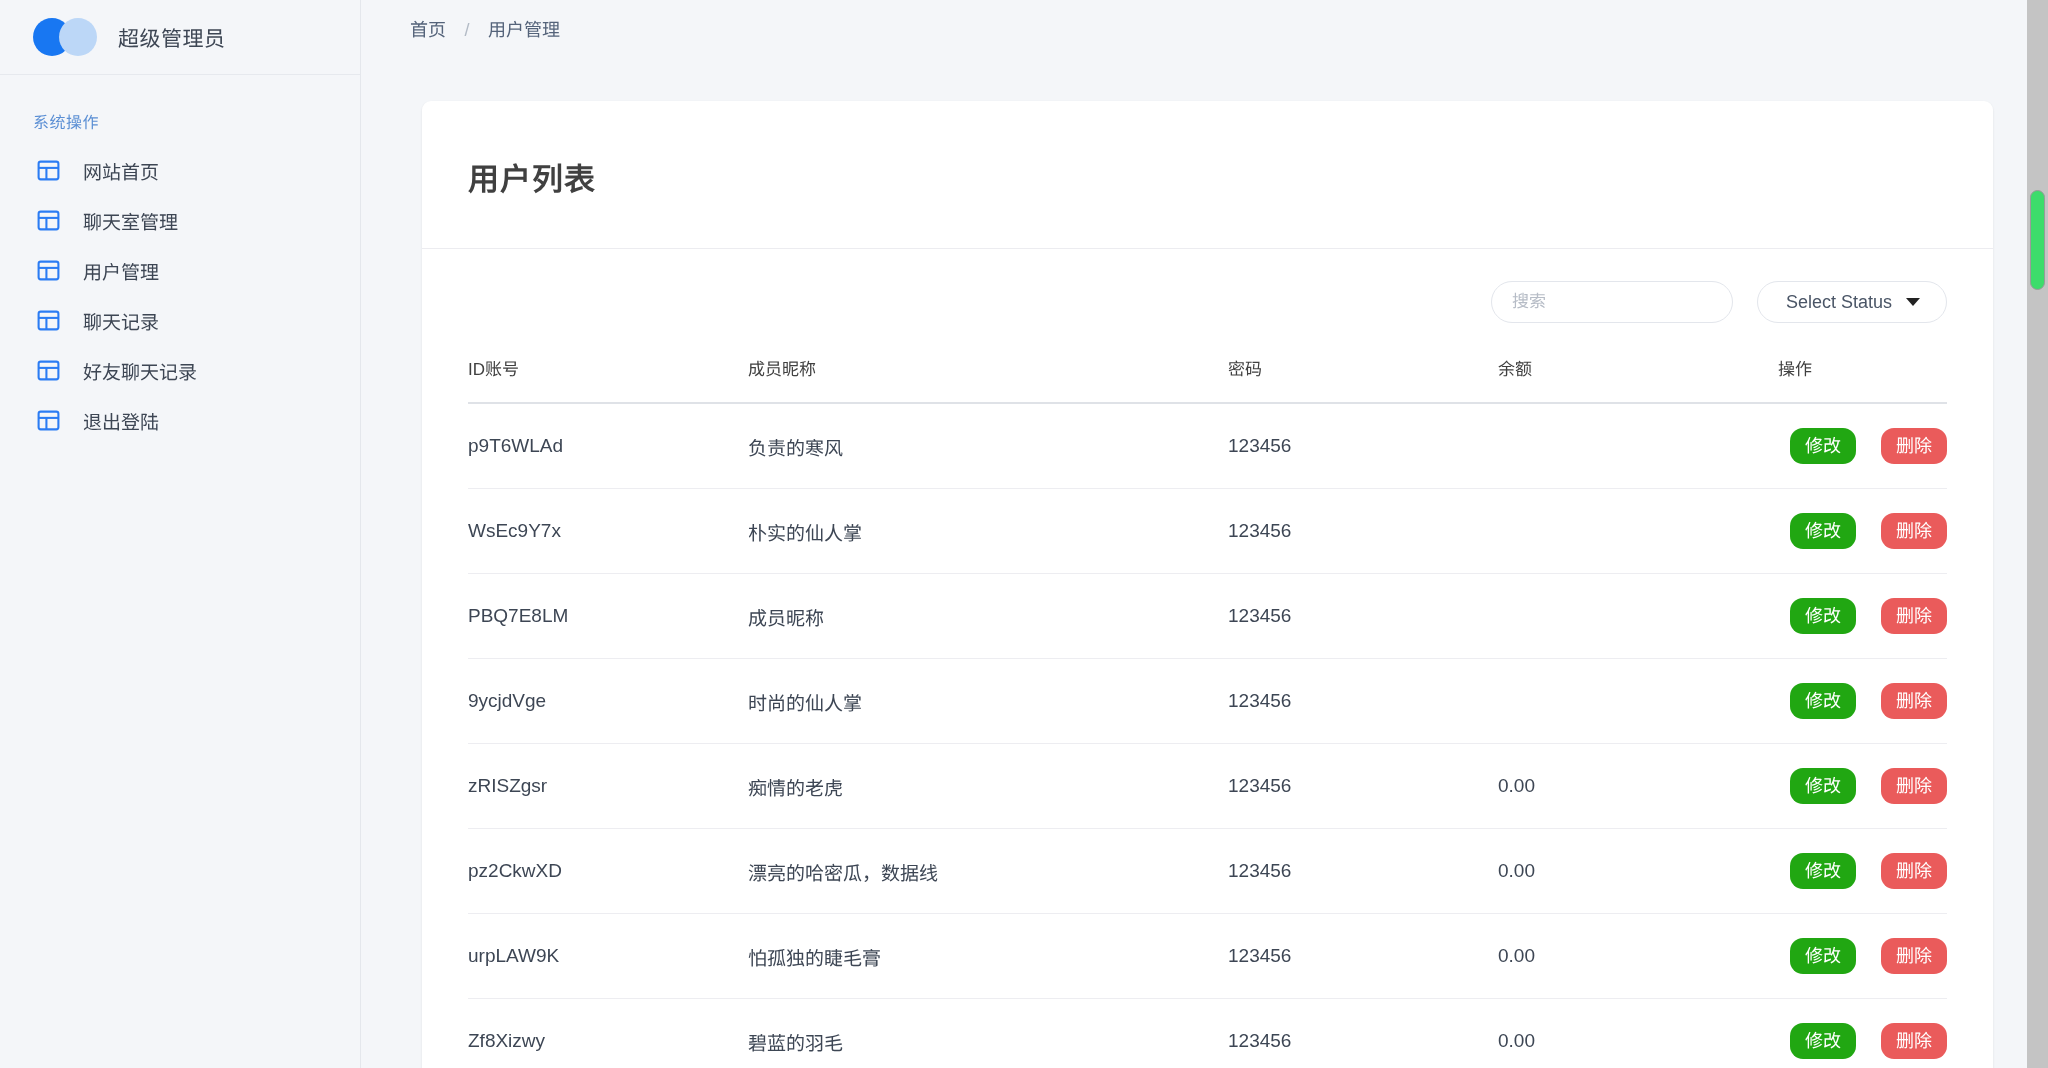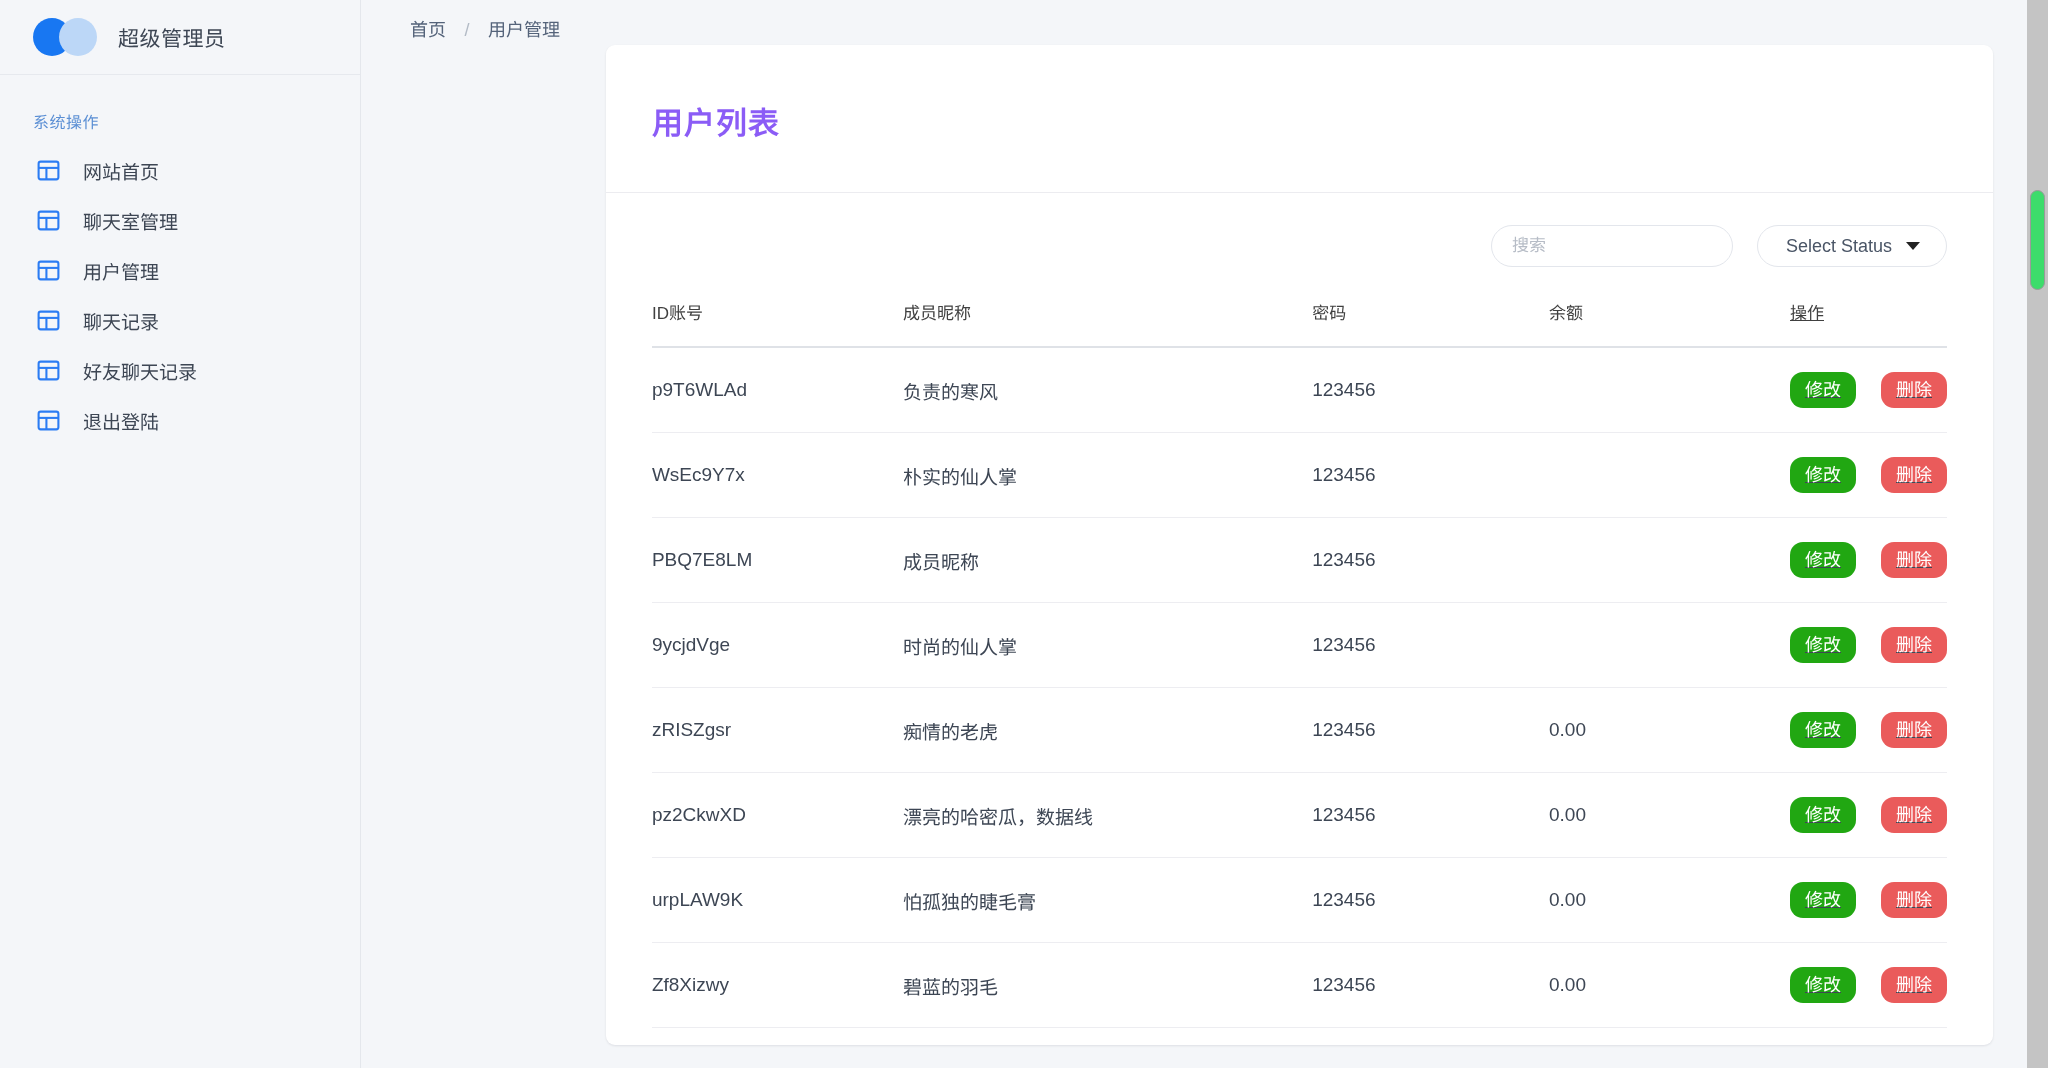--- a/index.html
+++ b/index.html
@@ -122,7 +122,7 @@
     height: 1068px;
     background: #f4f6f9;
     display: flex;
-    flex-direction: row;
+    flex-direction: column;
     overflow: hidden;
     position: relative;
   }

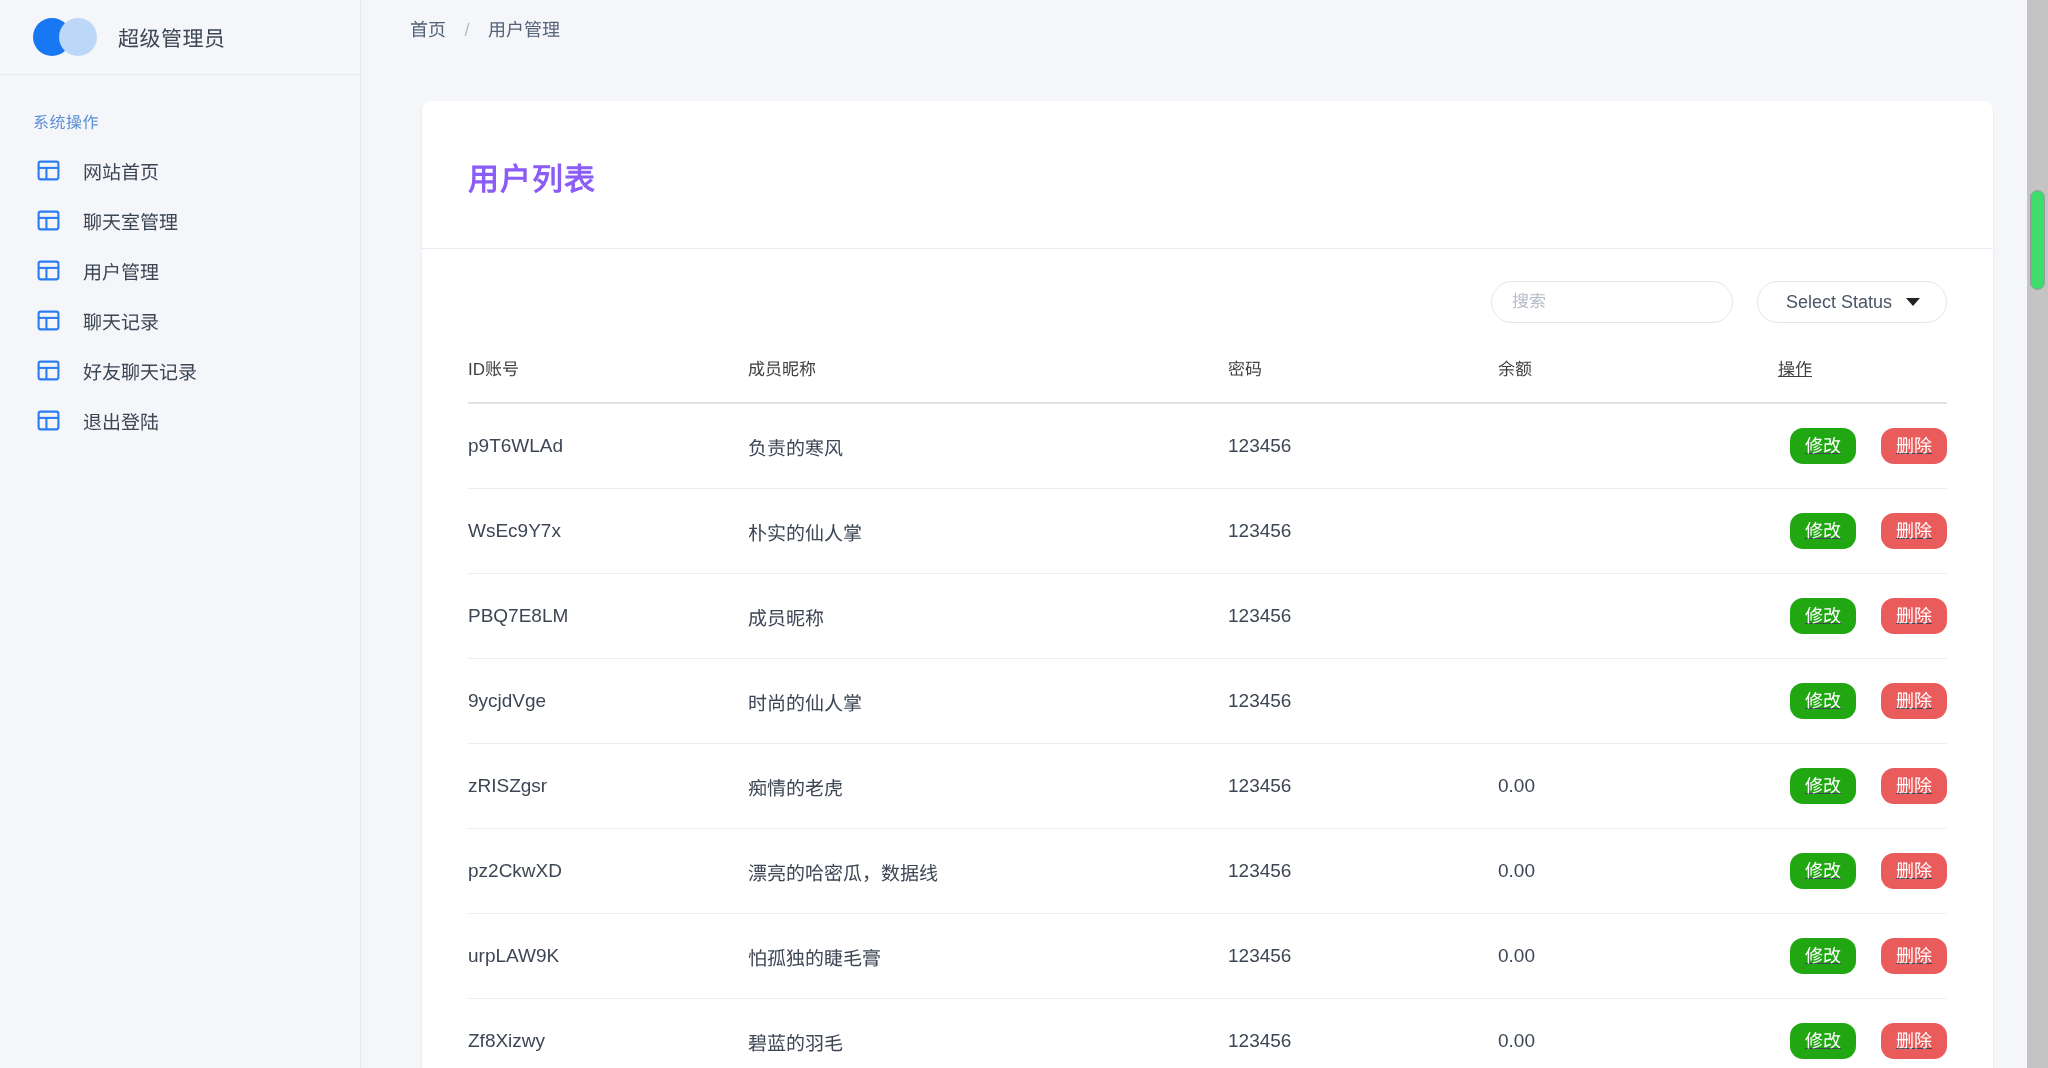--- a/index.html
+++ b/index.html
@@ -159,7 +159,7 @@
   }
   .card-title {
     font-size: 31px;
-    color: #8b5cf6;
+    color: #404040;
     padding: 53px 0 49px 46px;
     border-bottom: 1px solid #ececf0;
     letter-spacing: 1px;

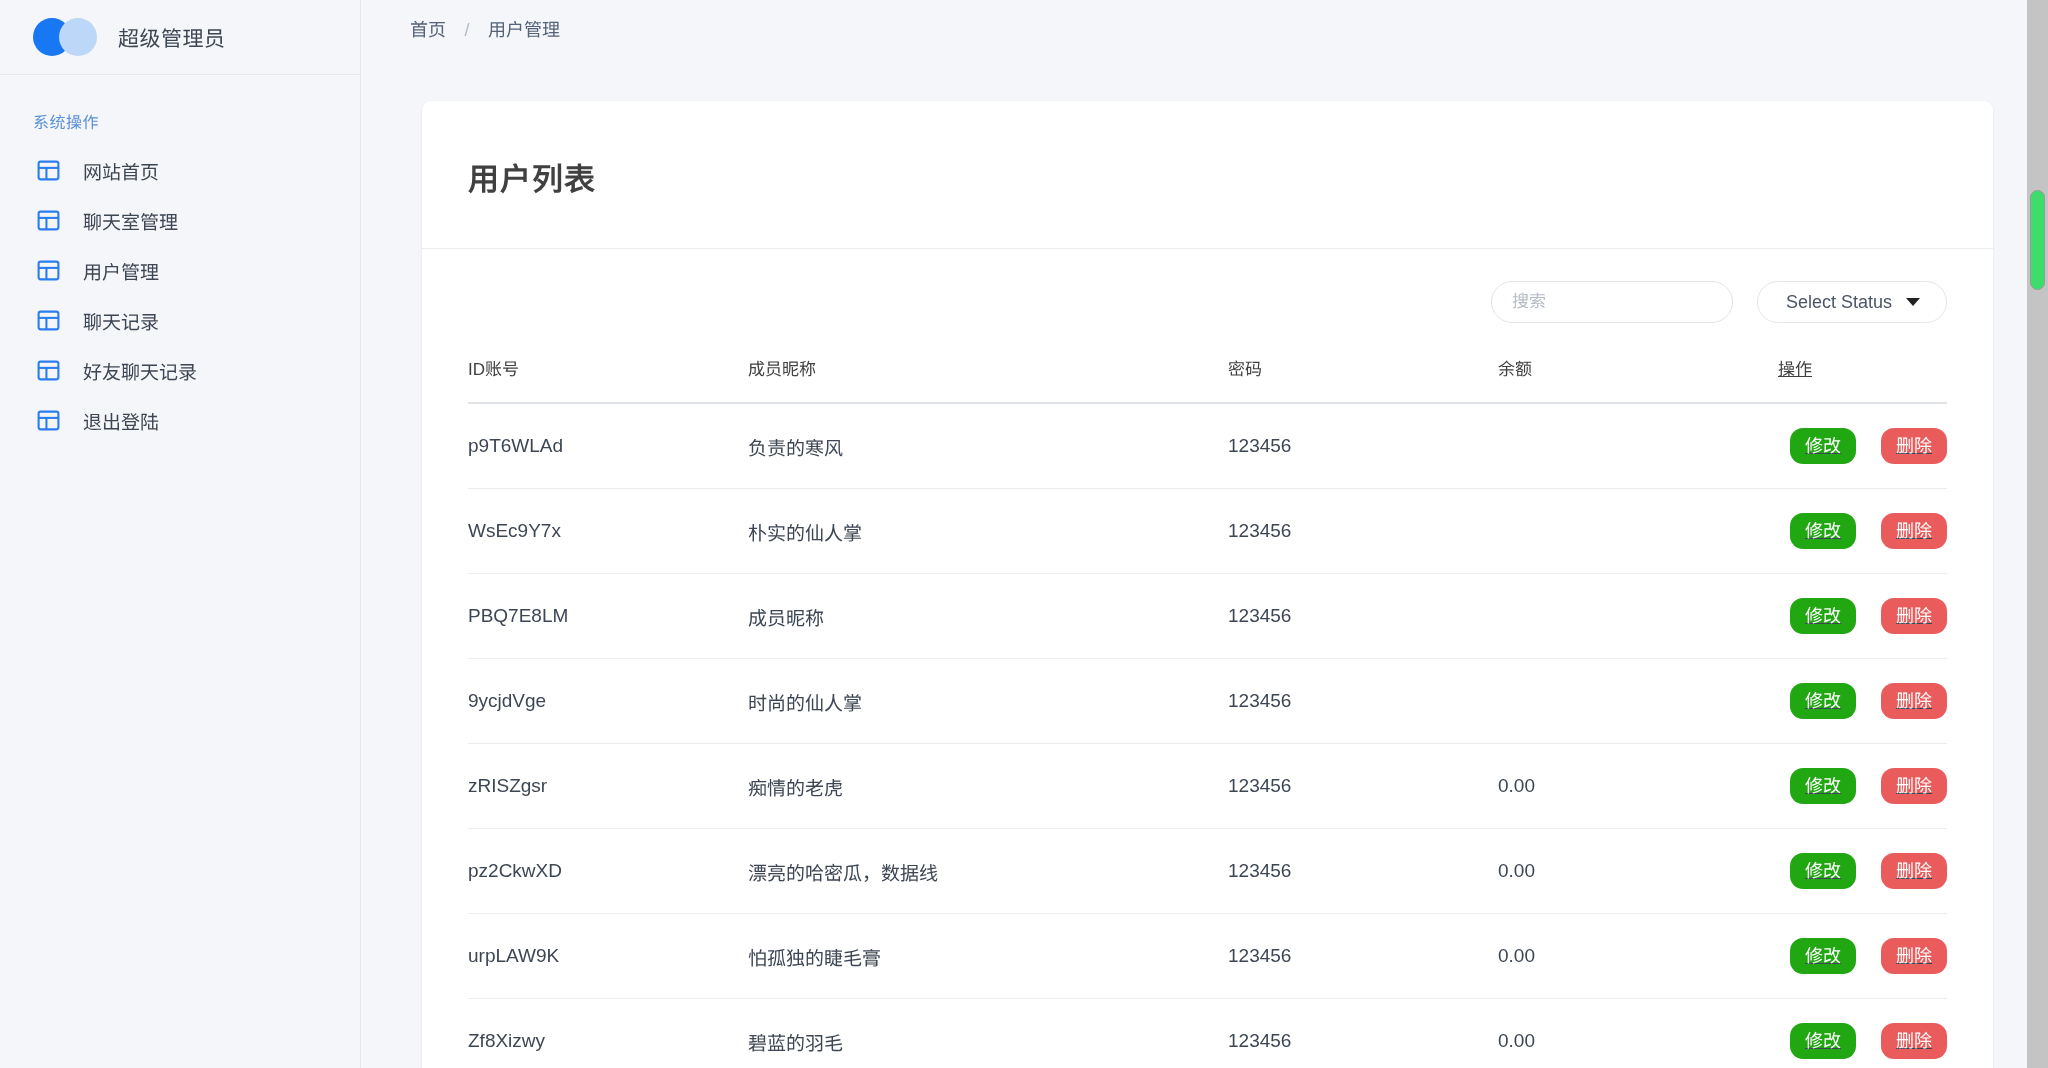--- a/index.html
+++ b/index.html
@@ -235,7 +235,7 @@
   .col-nick  { width: 480px; }
   .col-pass  { width: 270px; }
   .col-bal   { width: 280px; }
-  .col-act   { text-align: right; text-decoration: underline; }
+  .col-act   { text-align: right; }
   th.col-act { text-align: right; }
   .actions {
     display: flex;

